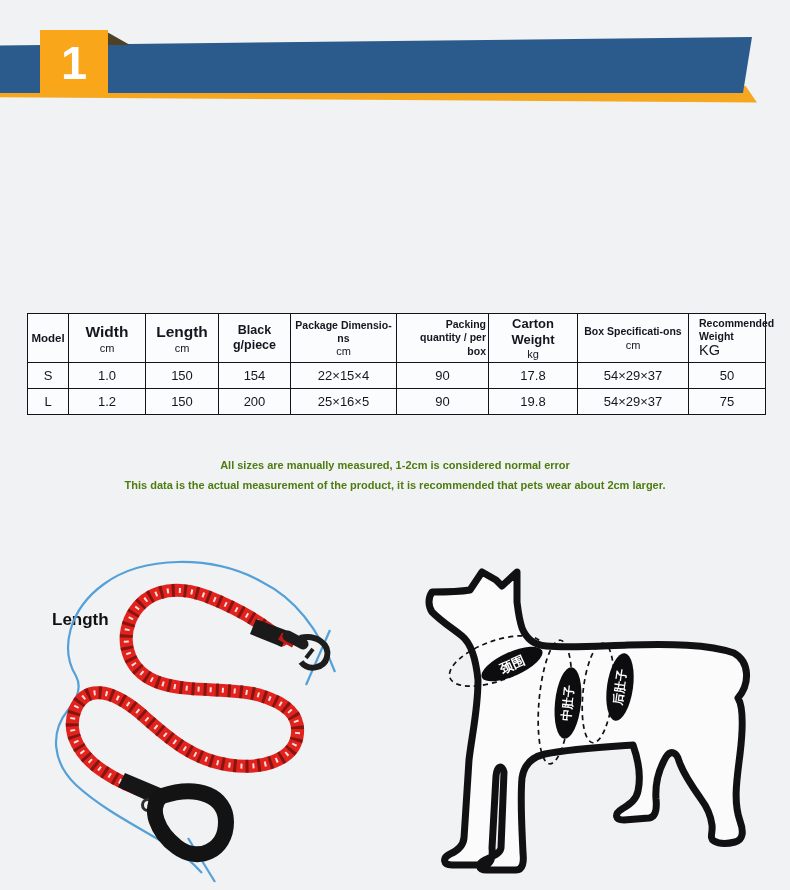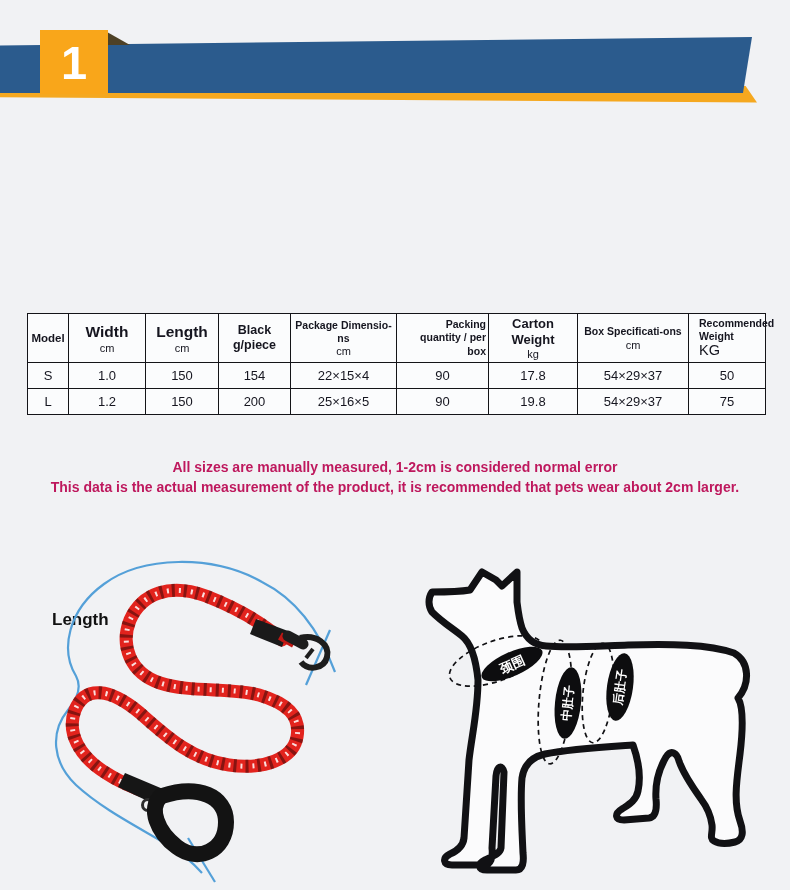--- a/index.html
+++ b/index.html
@@ -49,7 +49,7 @@
   th.col9 .th-unit{font-size:14.5px;}
   
   .note{position:absolute;left:0;width:790px;text-align:center;
-    font-size:14px;font-weight:700;color:#be185d;}
+    font-size:11px;font-weight:700;color:#4d7c0f;}
   .note-1{top:459px;}
   .note-2{top:479px;}
   

